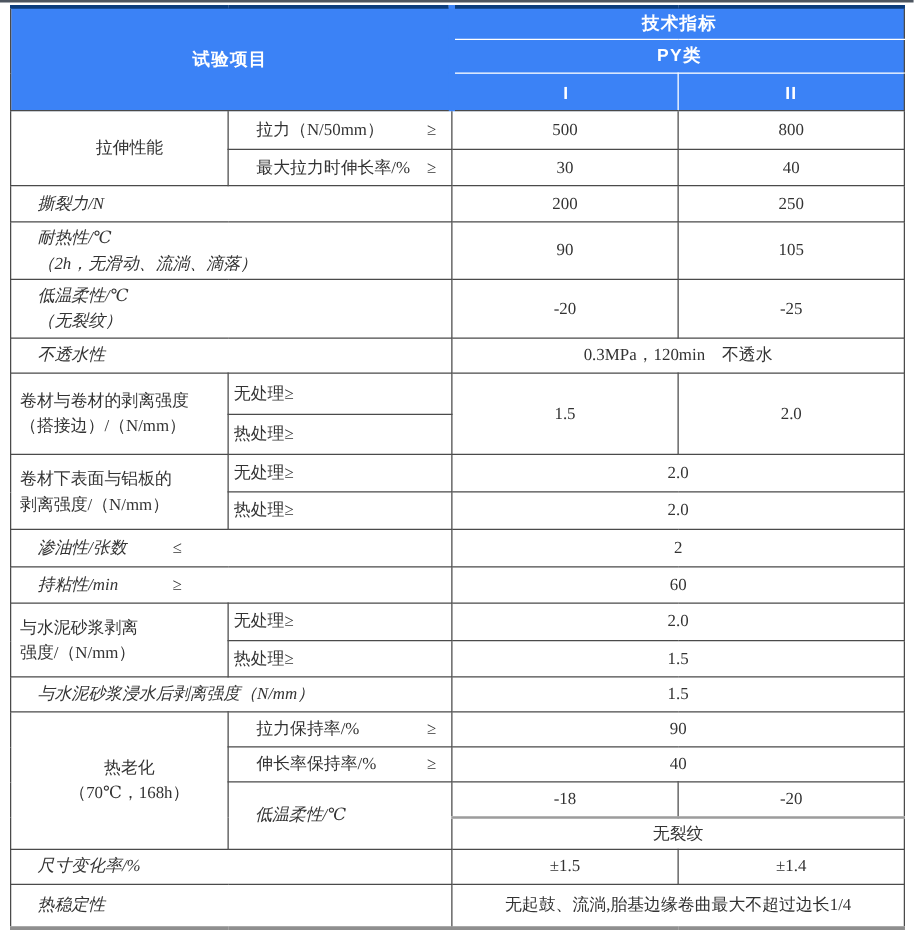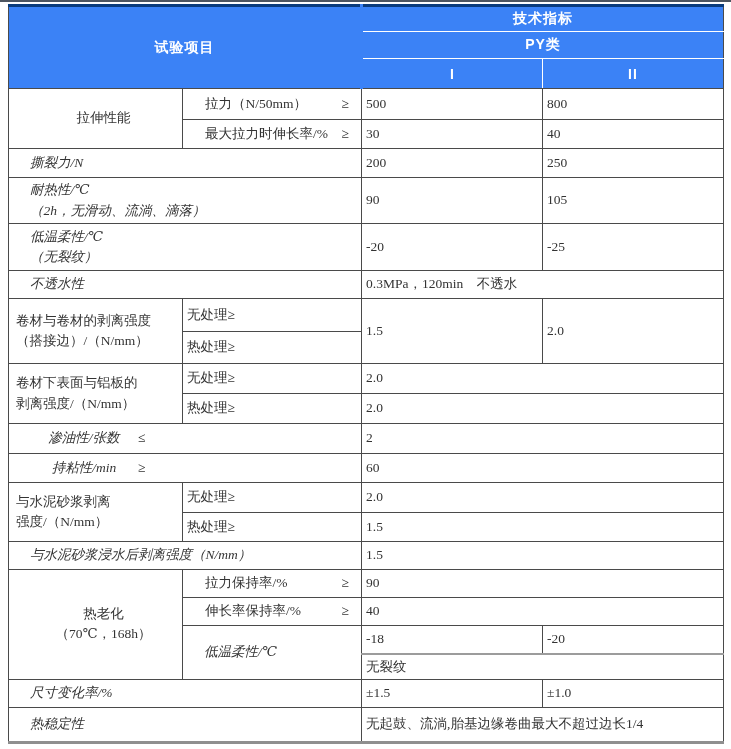--- a/index.html
+++ b/index.html
@@ -25,7 +25,7 @@
     border:1px solid #ffffff;padding:0;text-align:center;vertical-align:middle;
   }
   thead tr.h1 th{border-top:3px solid #0b3c7c;}
-  th.th-item{border-left:1px solid #4a4a4a;border-right:3px solid #3b82f6;border-bottom:1px solid #4a4a4a;}
+  th.th-item{border-left:1px solid #4a4a4a;border-right:5px solid #3b82f6;border-bottom:1px solid #4a4a4a;}
   th.th-tech{border-right:1px solid #4a4a4a;}
   th.th-py{border-left:1px solid #3a3a3a;border-right:1px solid #4a4a4a;}
   th.th-i{border-left:1px solid #3a3a3a;border-bottom:1px solid #4a4a4a;}

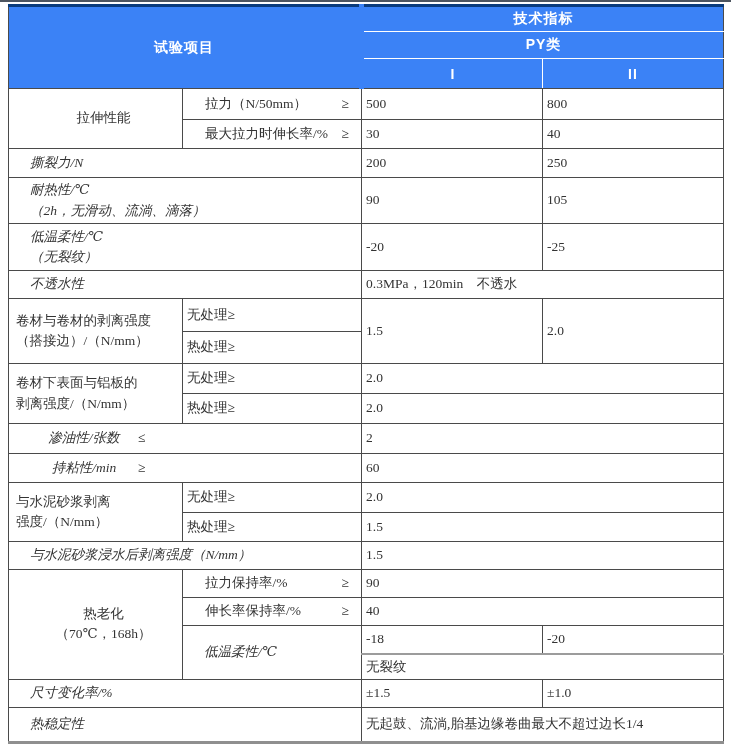--- a/index.html
+++ b/index.html
@@ -40,7 +40,7 @@
   td.lbl{text-align:left;padding-left:21px;font-style:italic;}
   td.lbl2{text-align:left;padding-left:7px;}
   td.grp{text-align:center;padding-left:20px;}
-  td.val{text-align:left;}
+  td.val{text-align:center;}
   td.subc{}
   .fx{display:flex;justify-content:space-between;align-items:center;padding:0 8px 0 18px;}
   .fixw{display:inline-block;width:108px;text-align:center;}

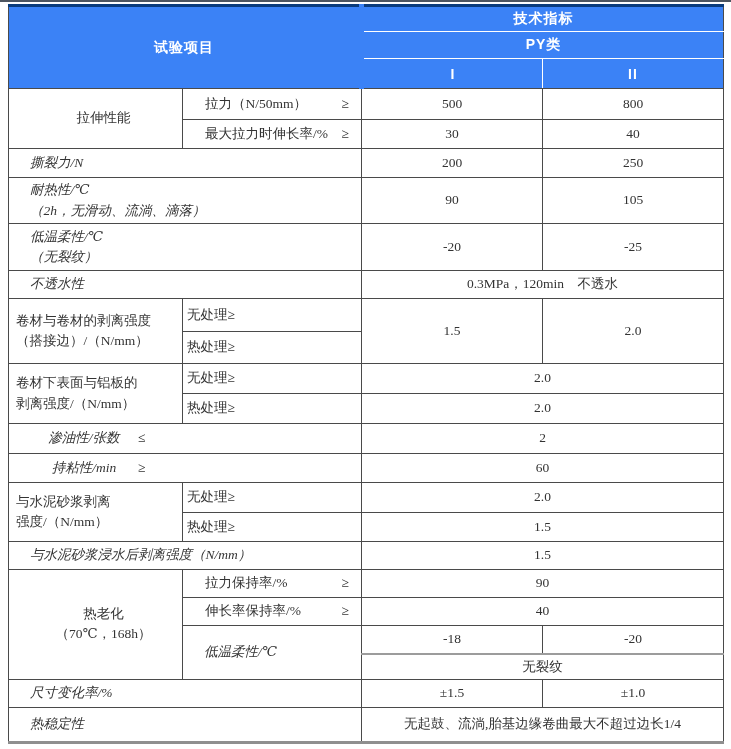--- a/index.html
+++ b/index.html
@@ -43,7 +43,7 @@
   td.val{text-align:center;}
   td.subc{}
   .fx{display:flex;justify-content:space-between;align-items:center;padding:0 8px 0 18px;}
-  .fixw{display:inline-block;width:108px;text-align:center;}
+  .fixw{display:inline-block;width:108px;}
   td.crack{border-top:2px solid #9c9c9c;margin-top:48px;}
 </style>
 </head>

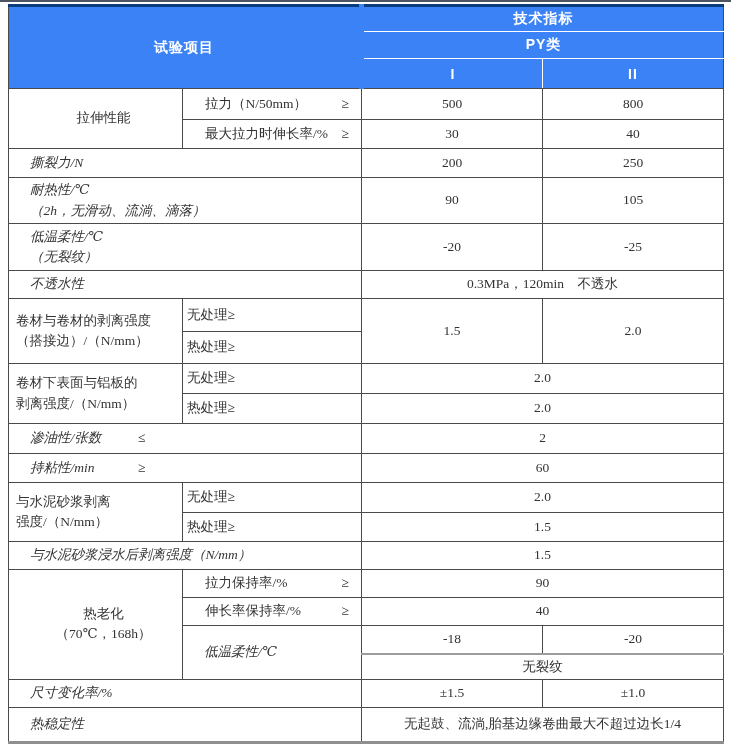--- a/index.html
+++ b/index.html
@@ -215,7 +215,7 @@
       <tr style="height:28px">
         <td class="lbl" colspan="2">尺寸变化率/%</td>
         <td class="val">±1.5</td>
-        <td class="val">±1.0</td>
+        <td class="val">±1.4</td>
       </tr>
 
       <tr style="height:35px">

